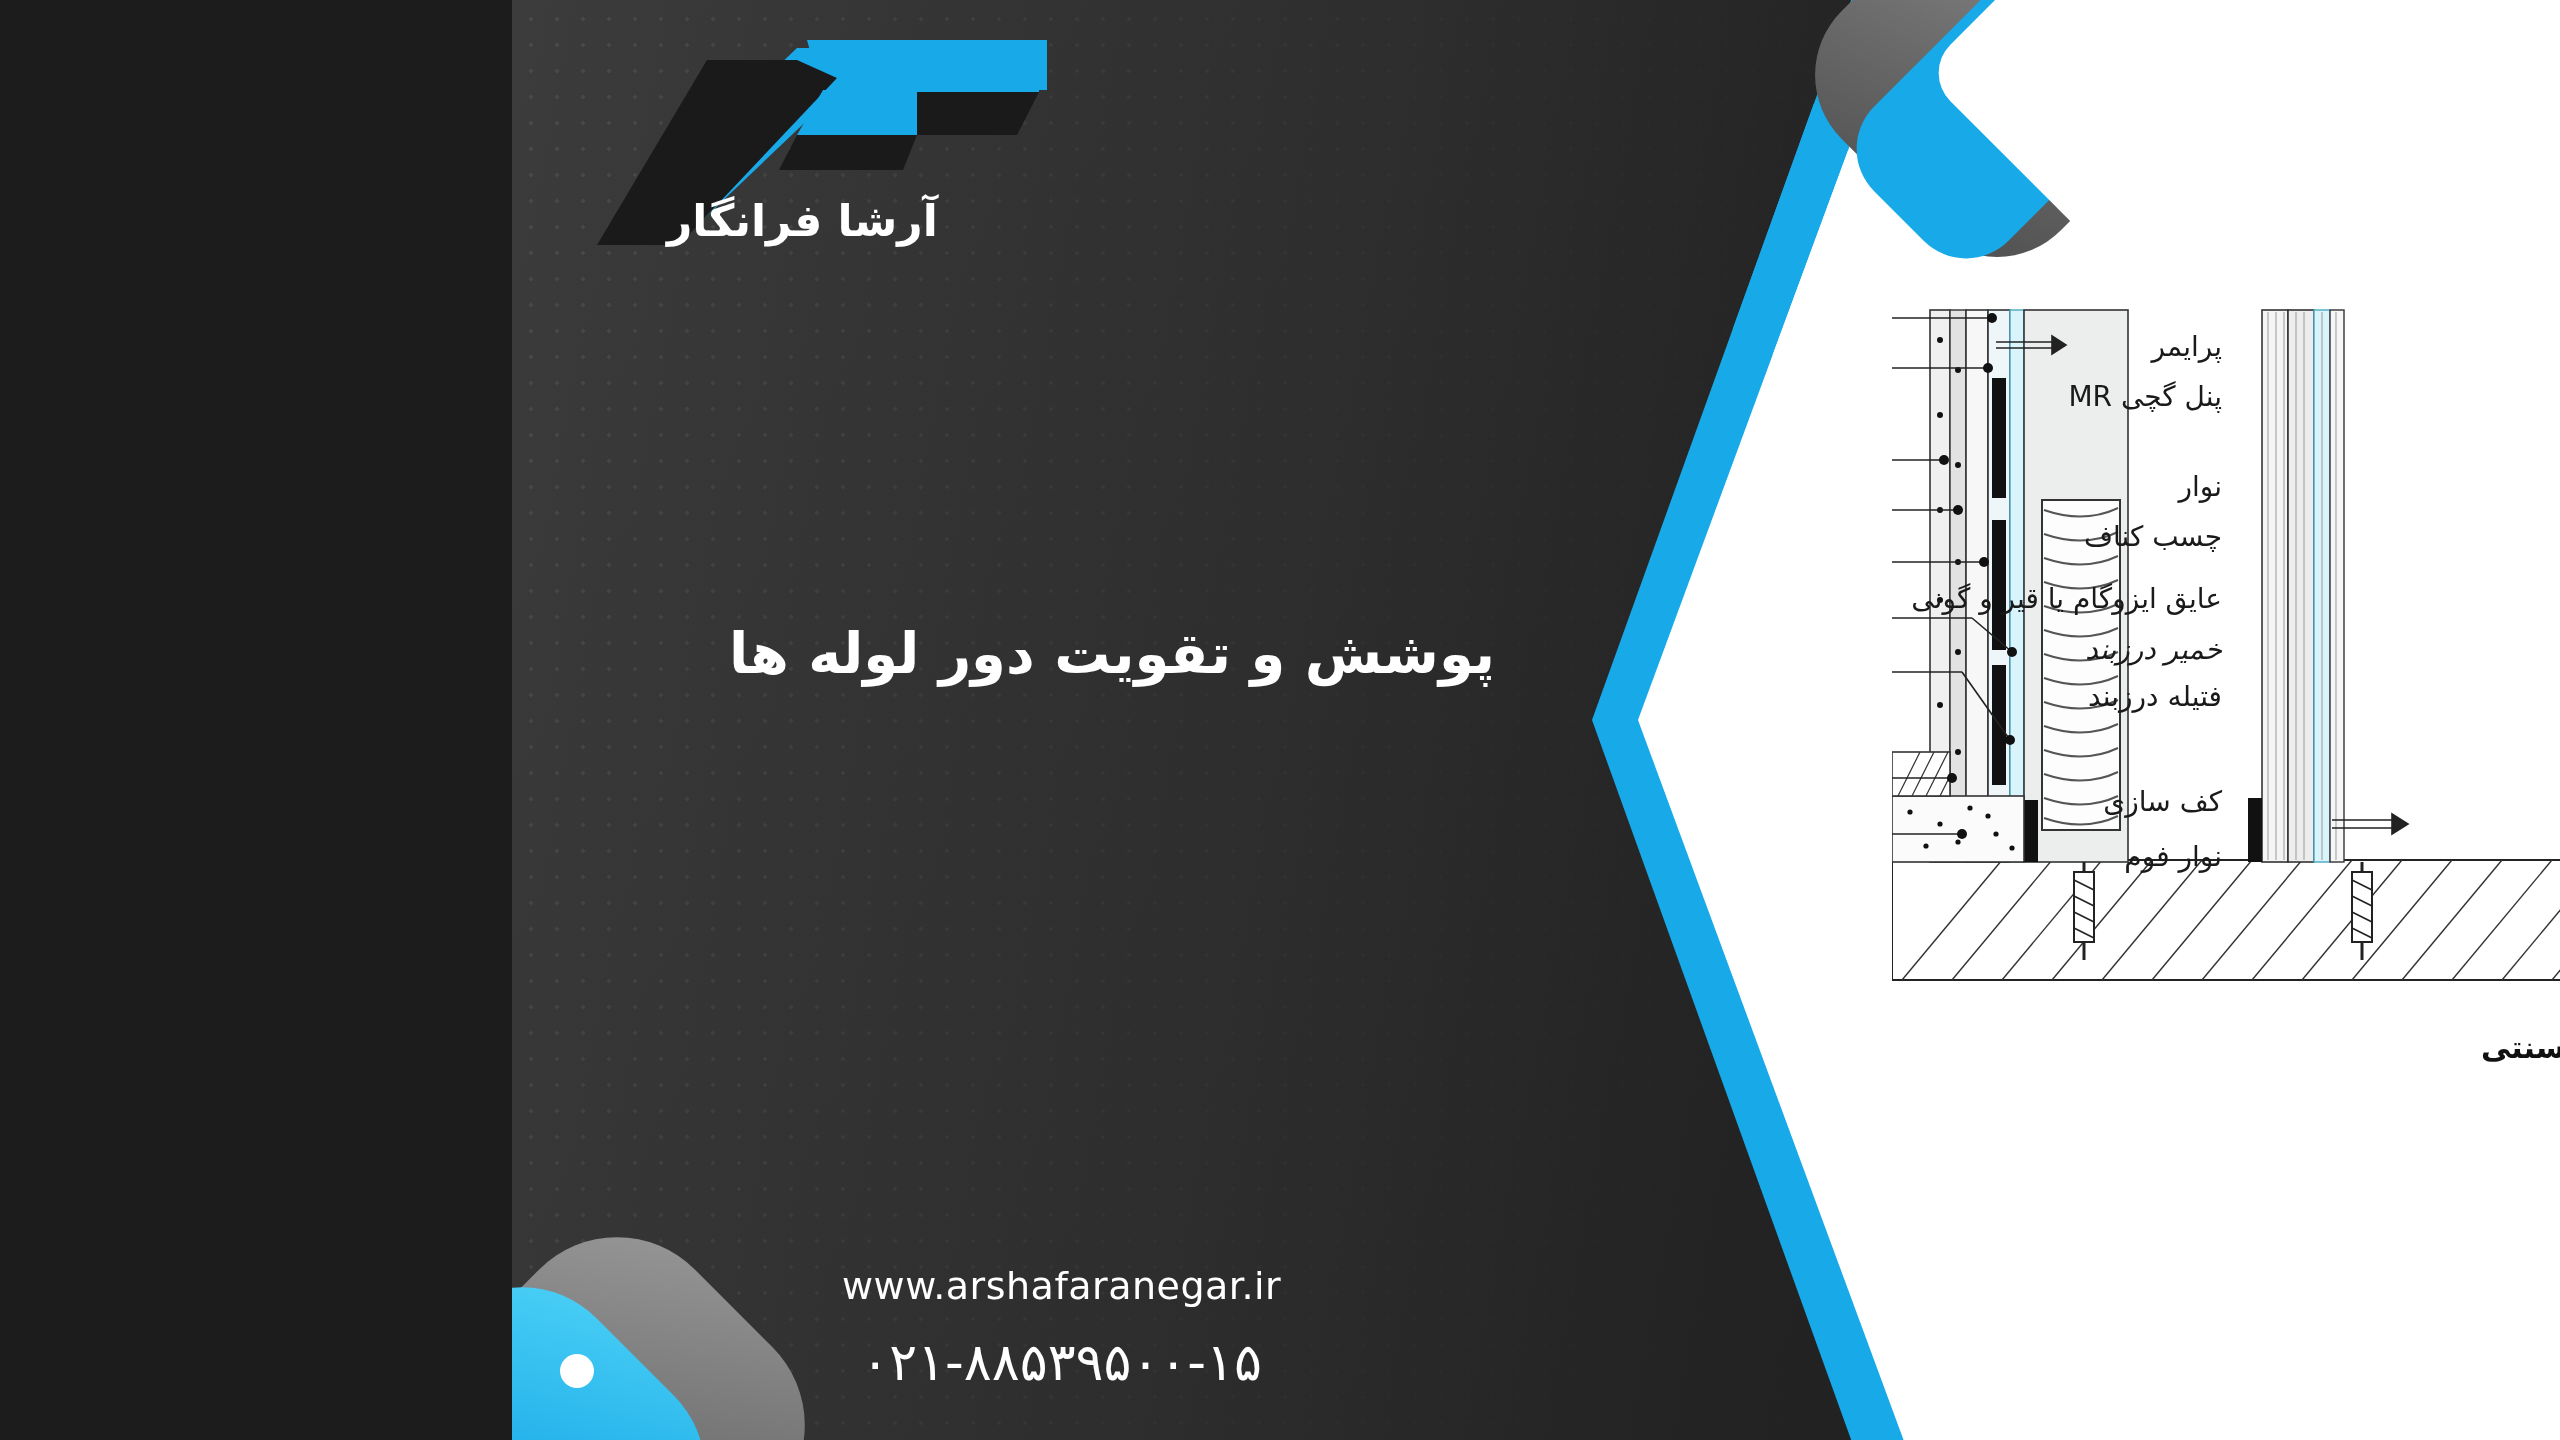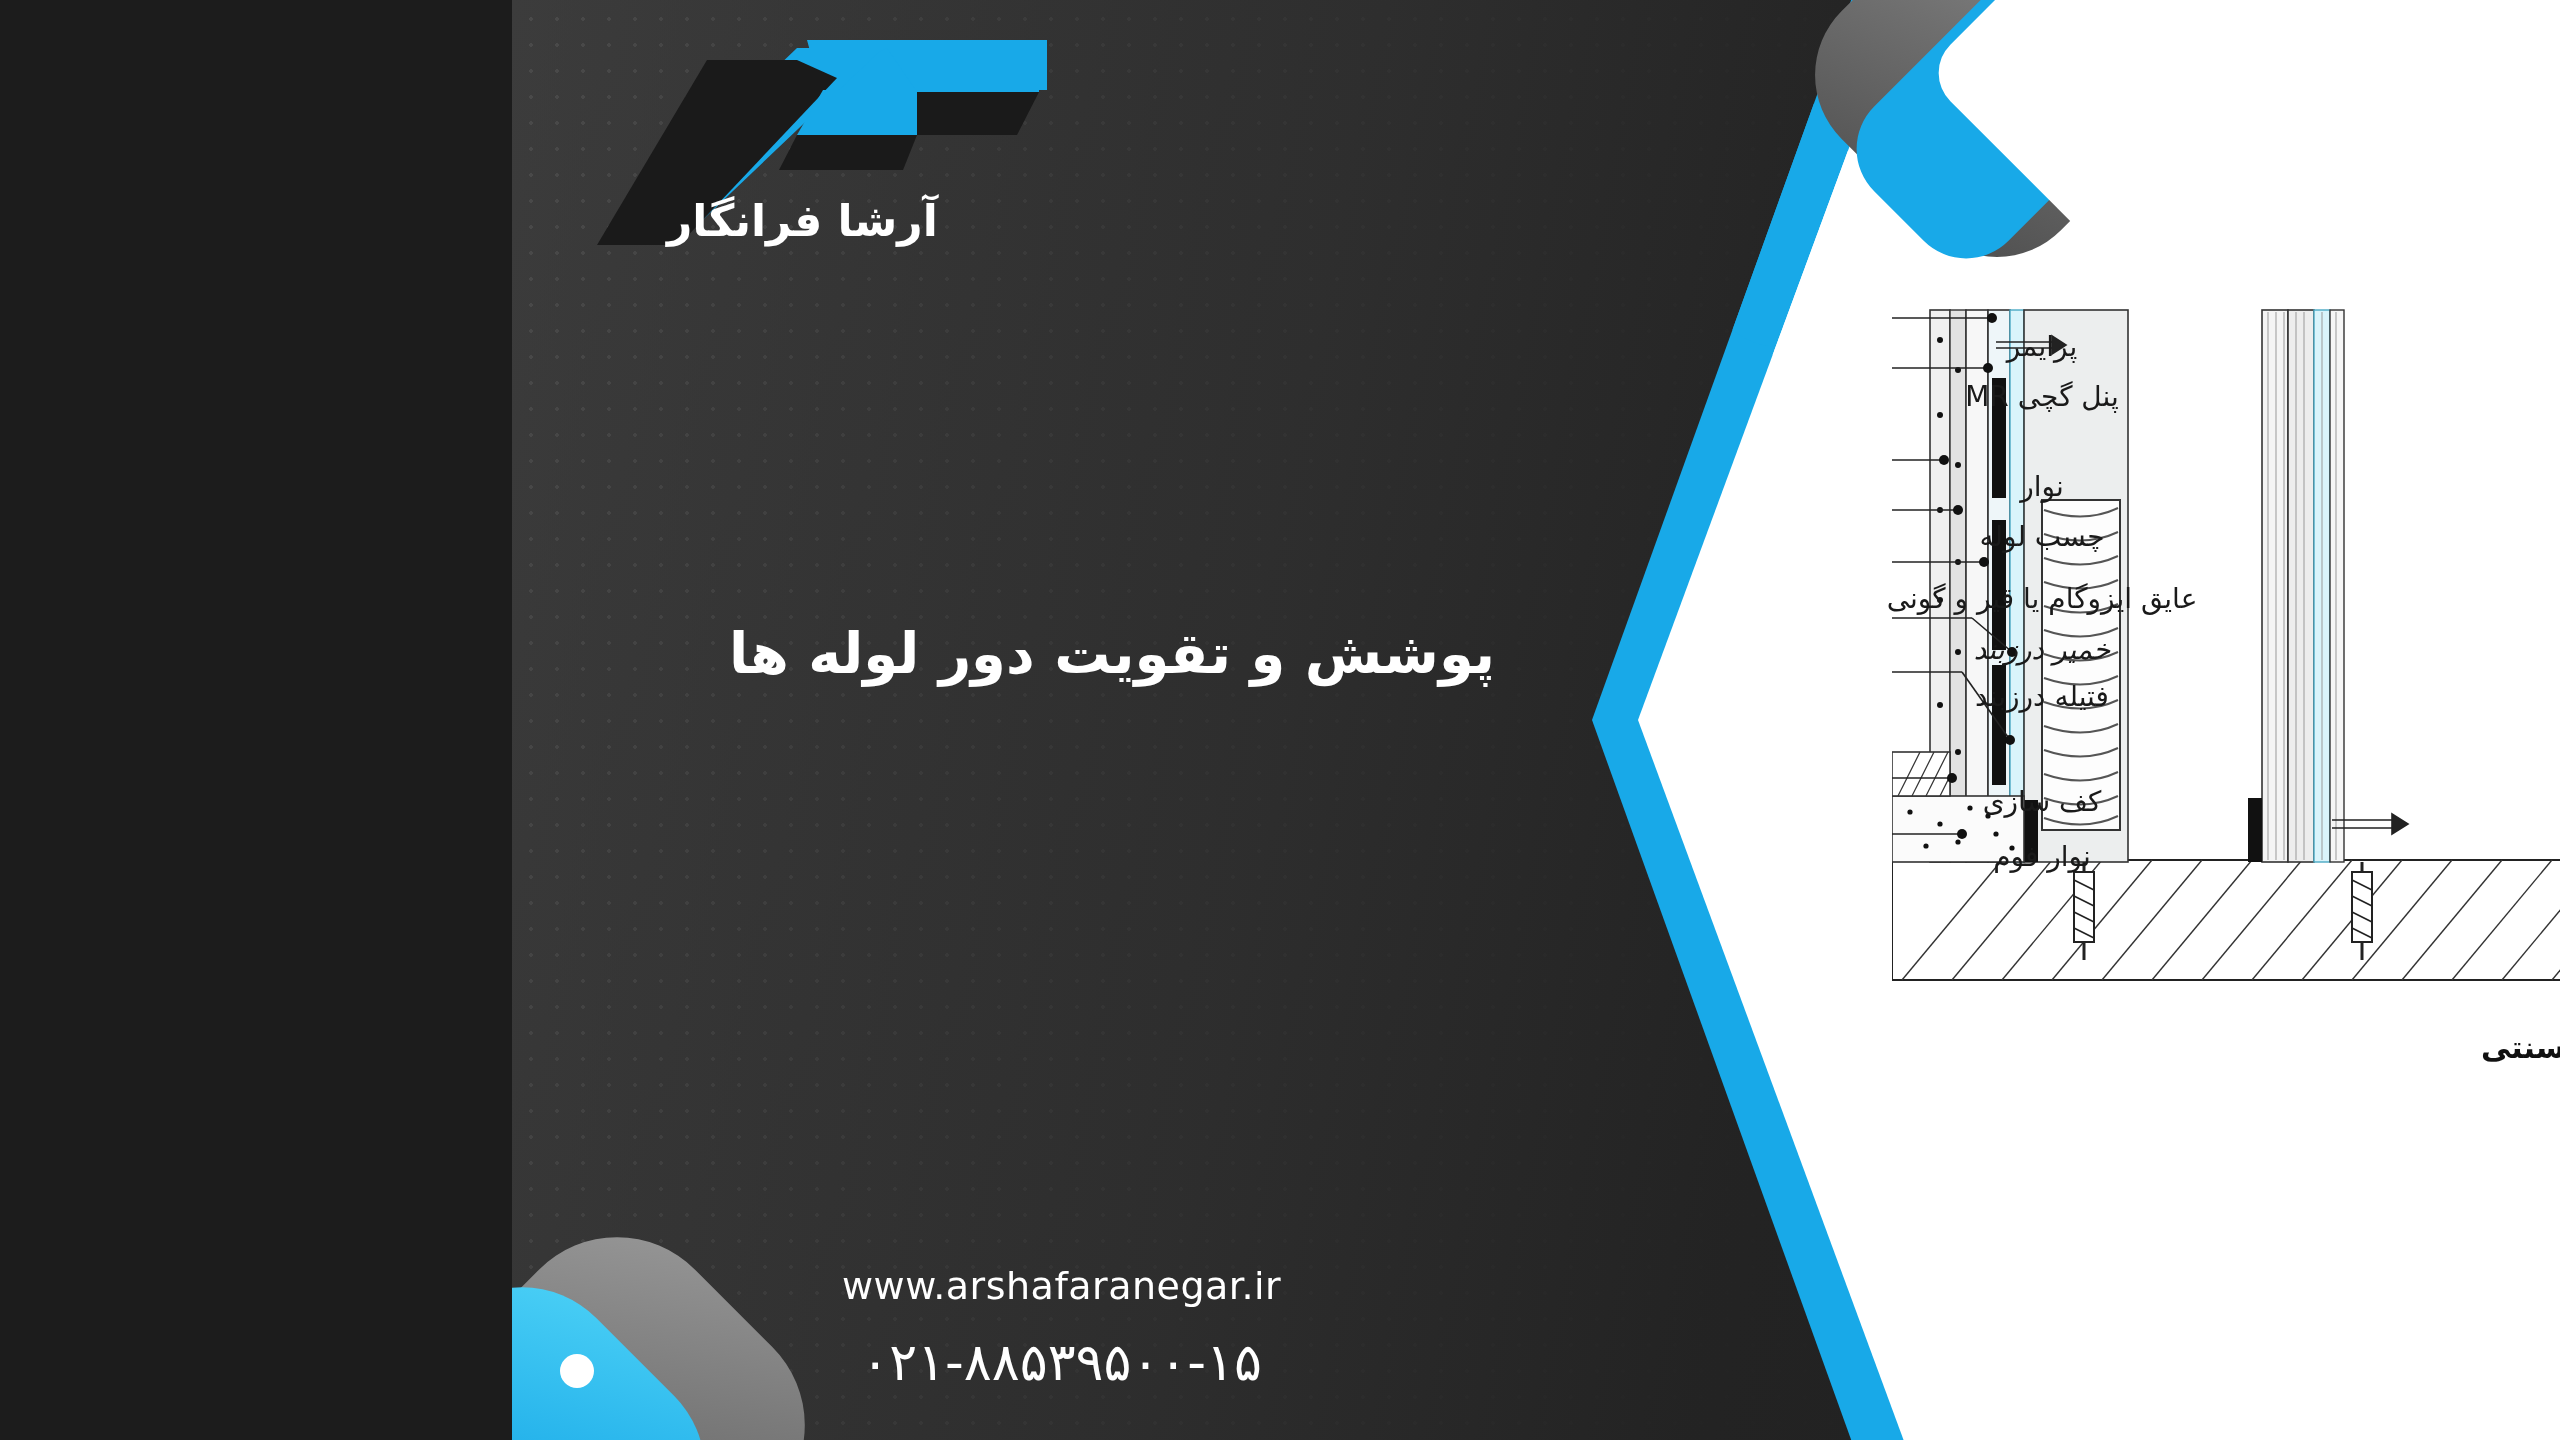--- a/index.html
+++ b/index.html
@@ -231,7 +231,7 @@
     position: absolute;
     right: 0;
     width: 360px;
-    text-align: center;
+    text-align: right;
     color: #1a1a1a;
     font-size: 28px;
     white-space: nowrap;

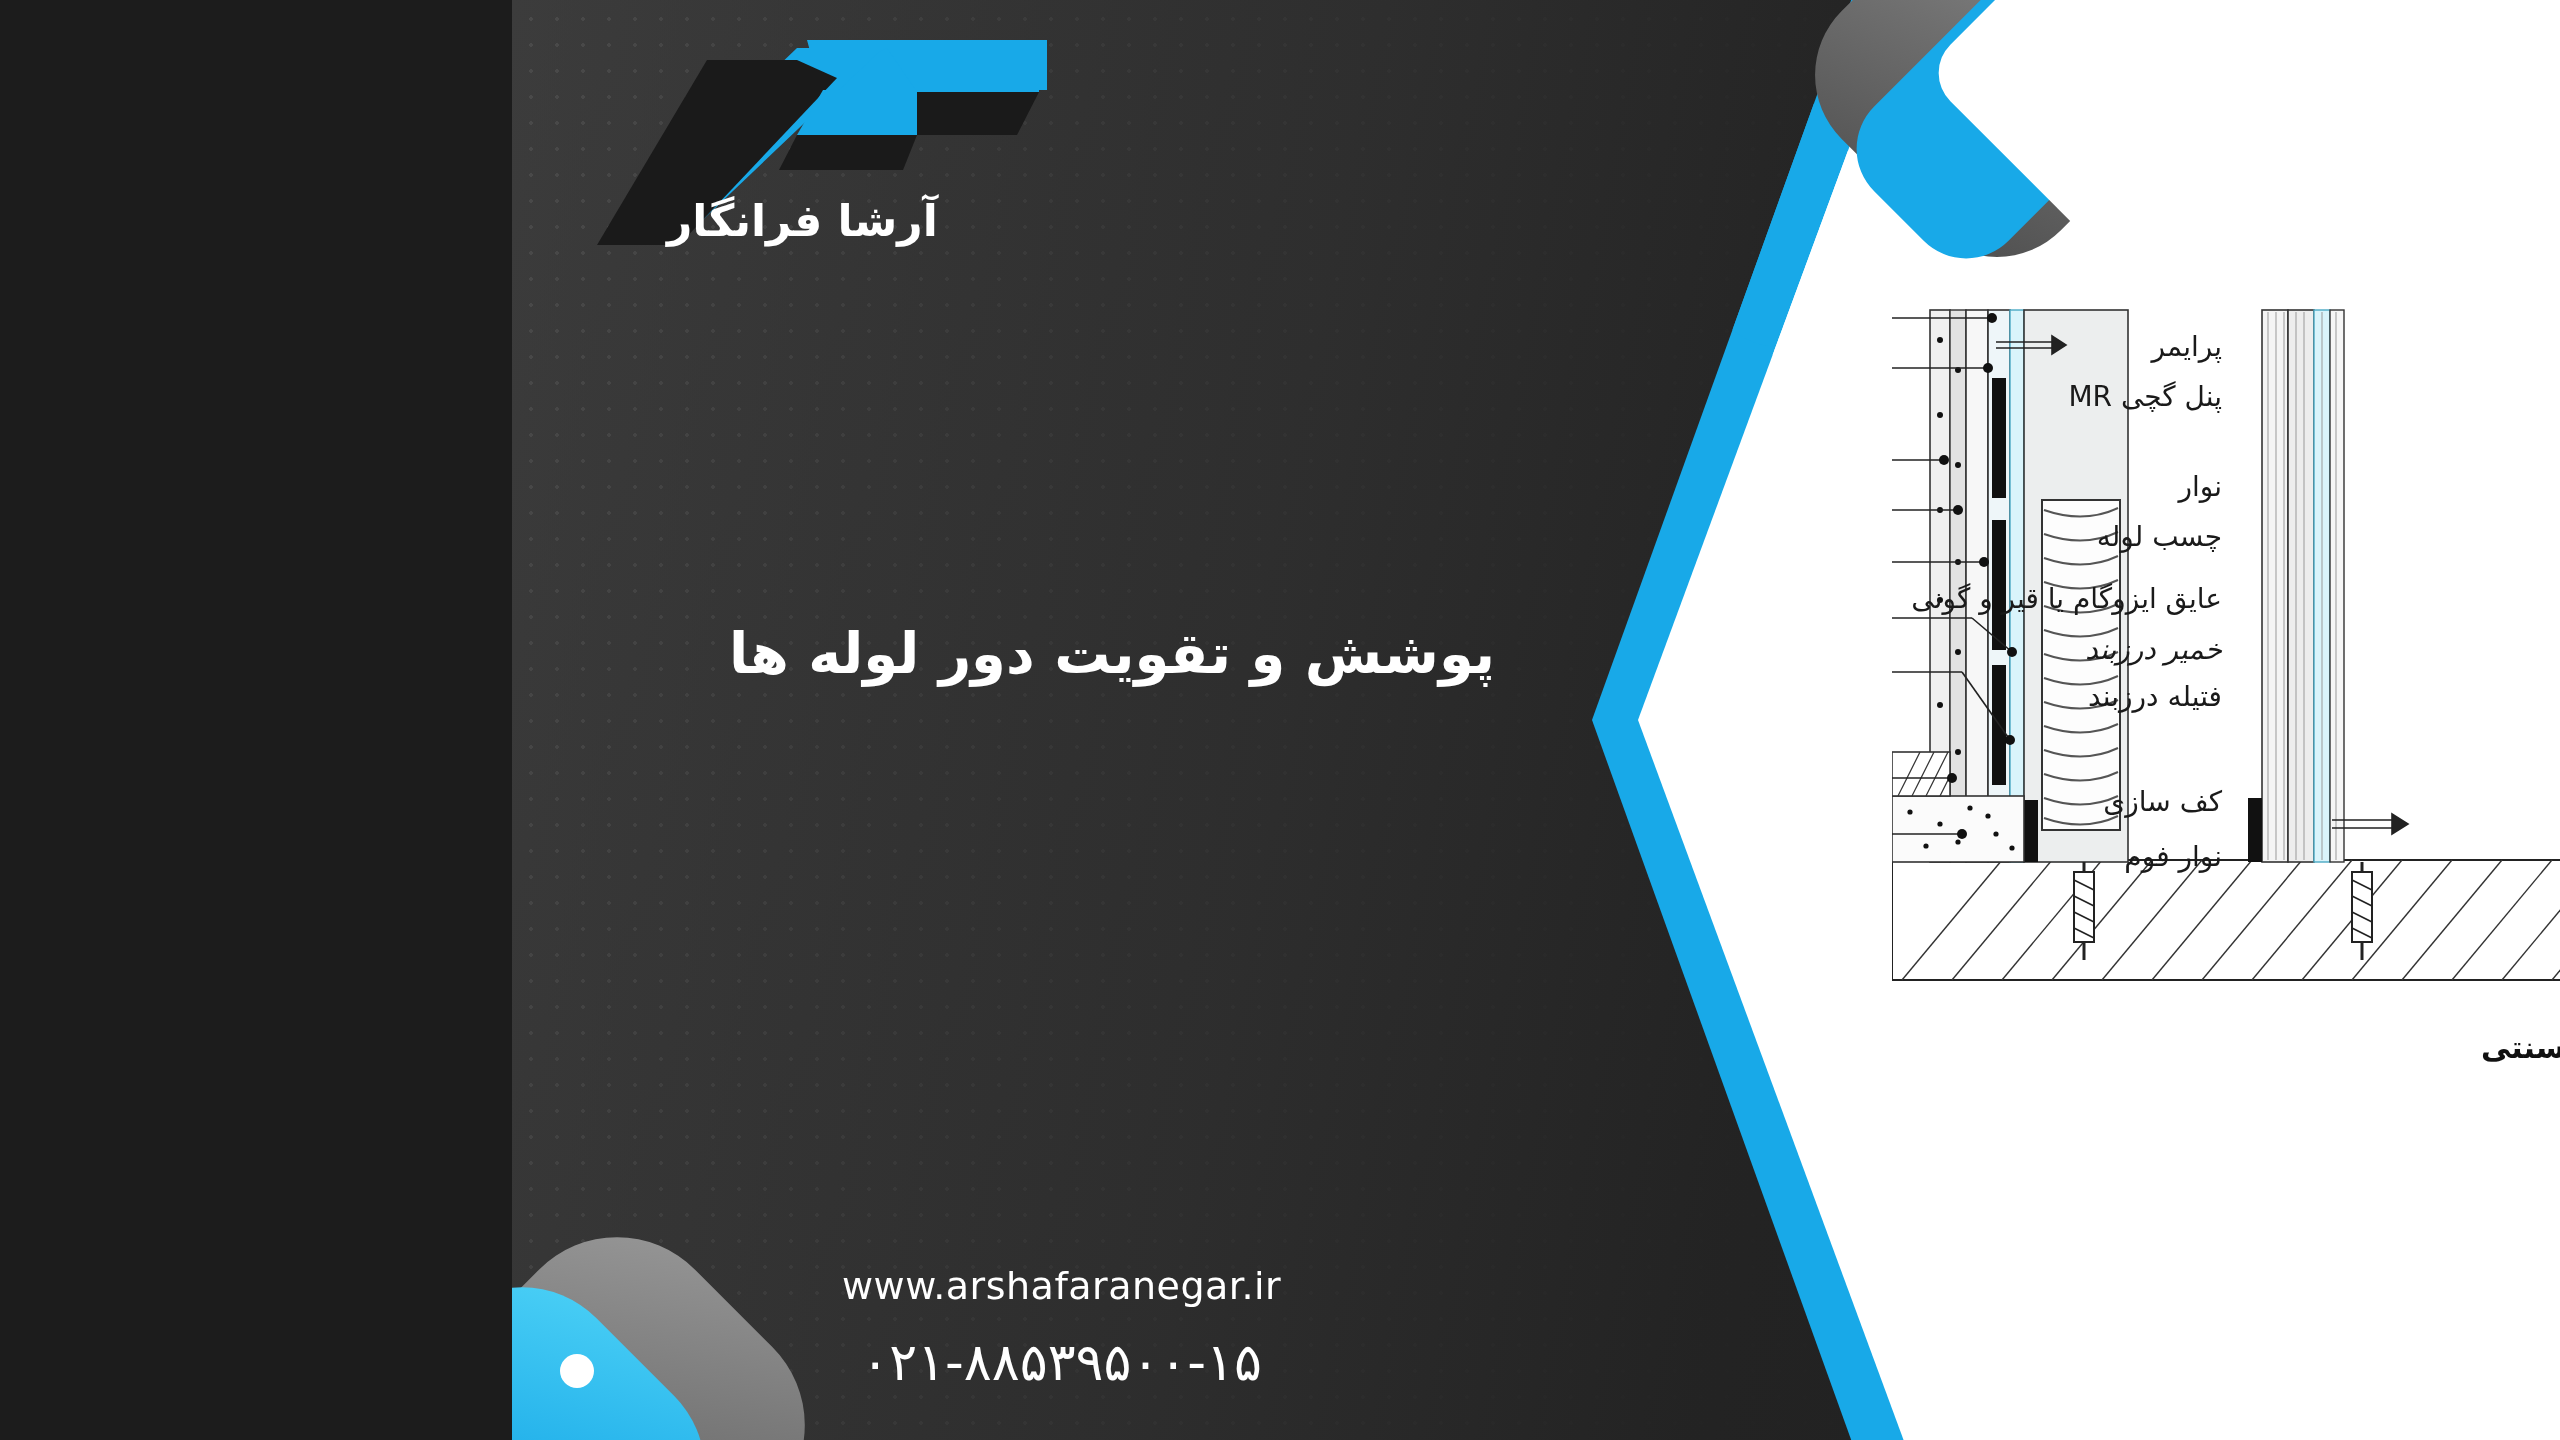--- a/index.html
+++ b/index.html
@@ -447,7 +447,7 @@
     <div class="label-row" style="top:0px;">پرایمر</div>
     <div class="label-row" style="top:50px;margin-left:20px;">پنل گچی MR</div>
     <div class="label-row" style="top:140px;">نوار</div>
-    <div class="label-row" style="top:190px;">چسب لوله</div>
+    <div class="label-row" style="top:190px;">چسب کناف</div>
     <div class="label-row" style="top:252px;">عایق ایزوگام یا قیر و گونی</div>
     <div class="label-row" style="top:303px;font-style:italic;">خمیر درزبند</div>
     <div class="label-row" style="top:350px;">فتیله درزبند</div>

